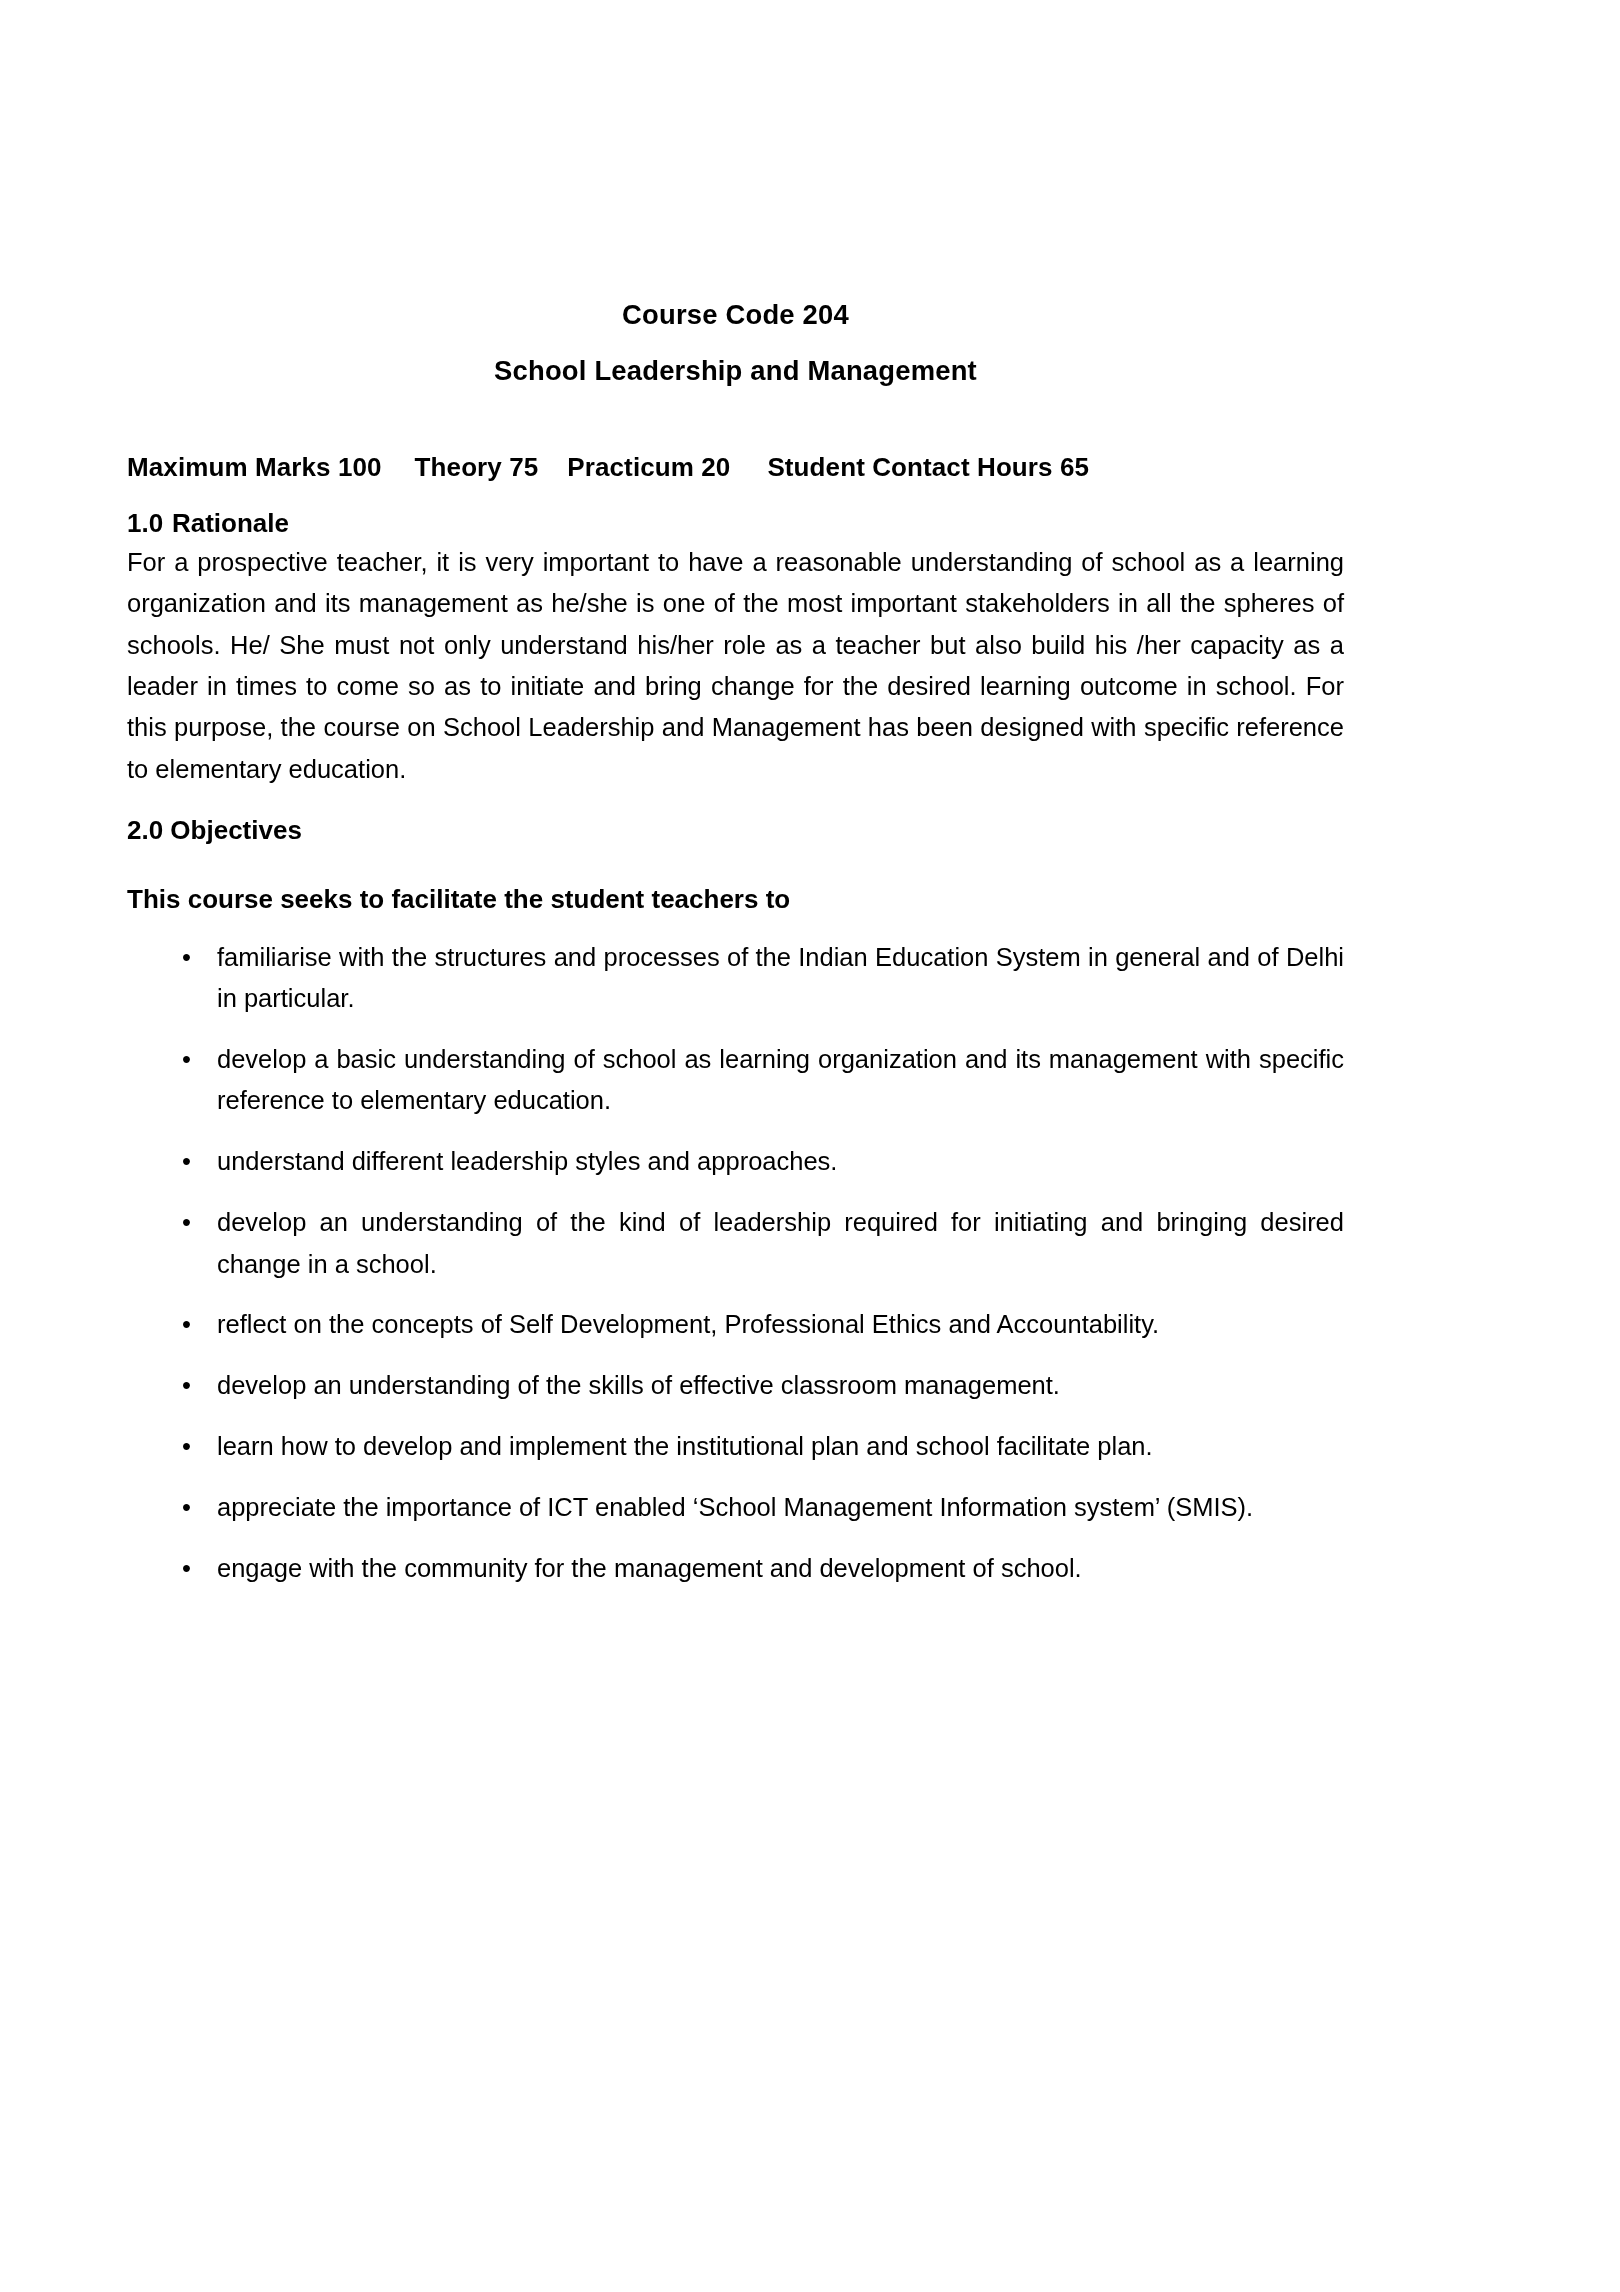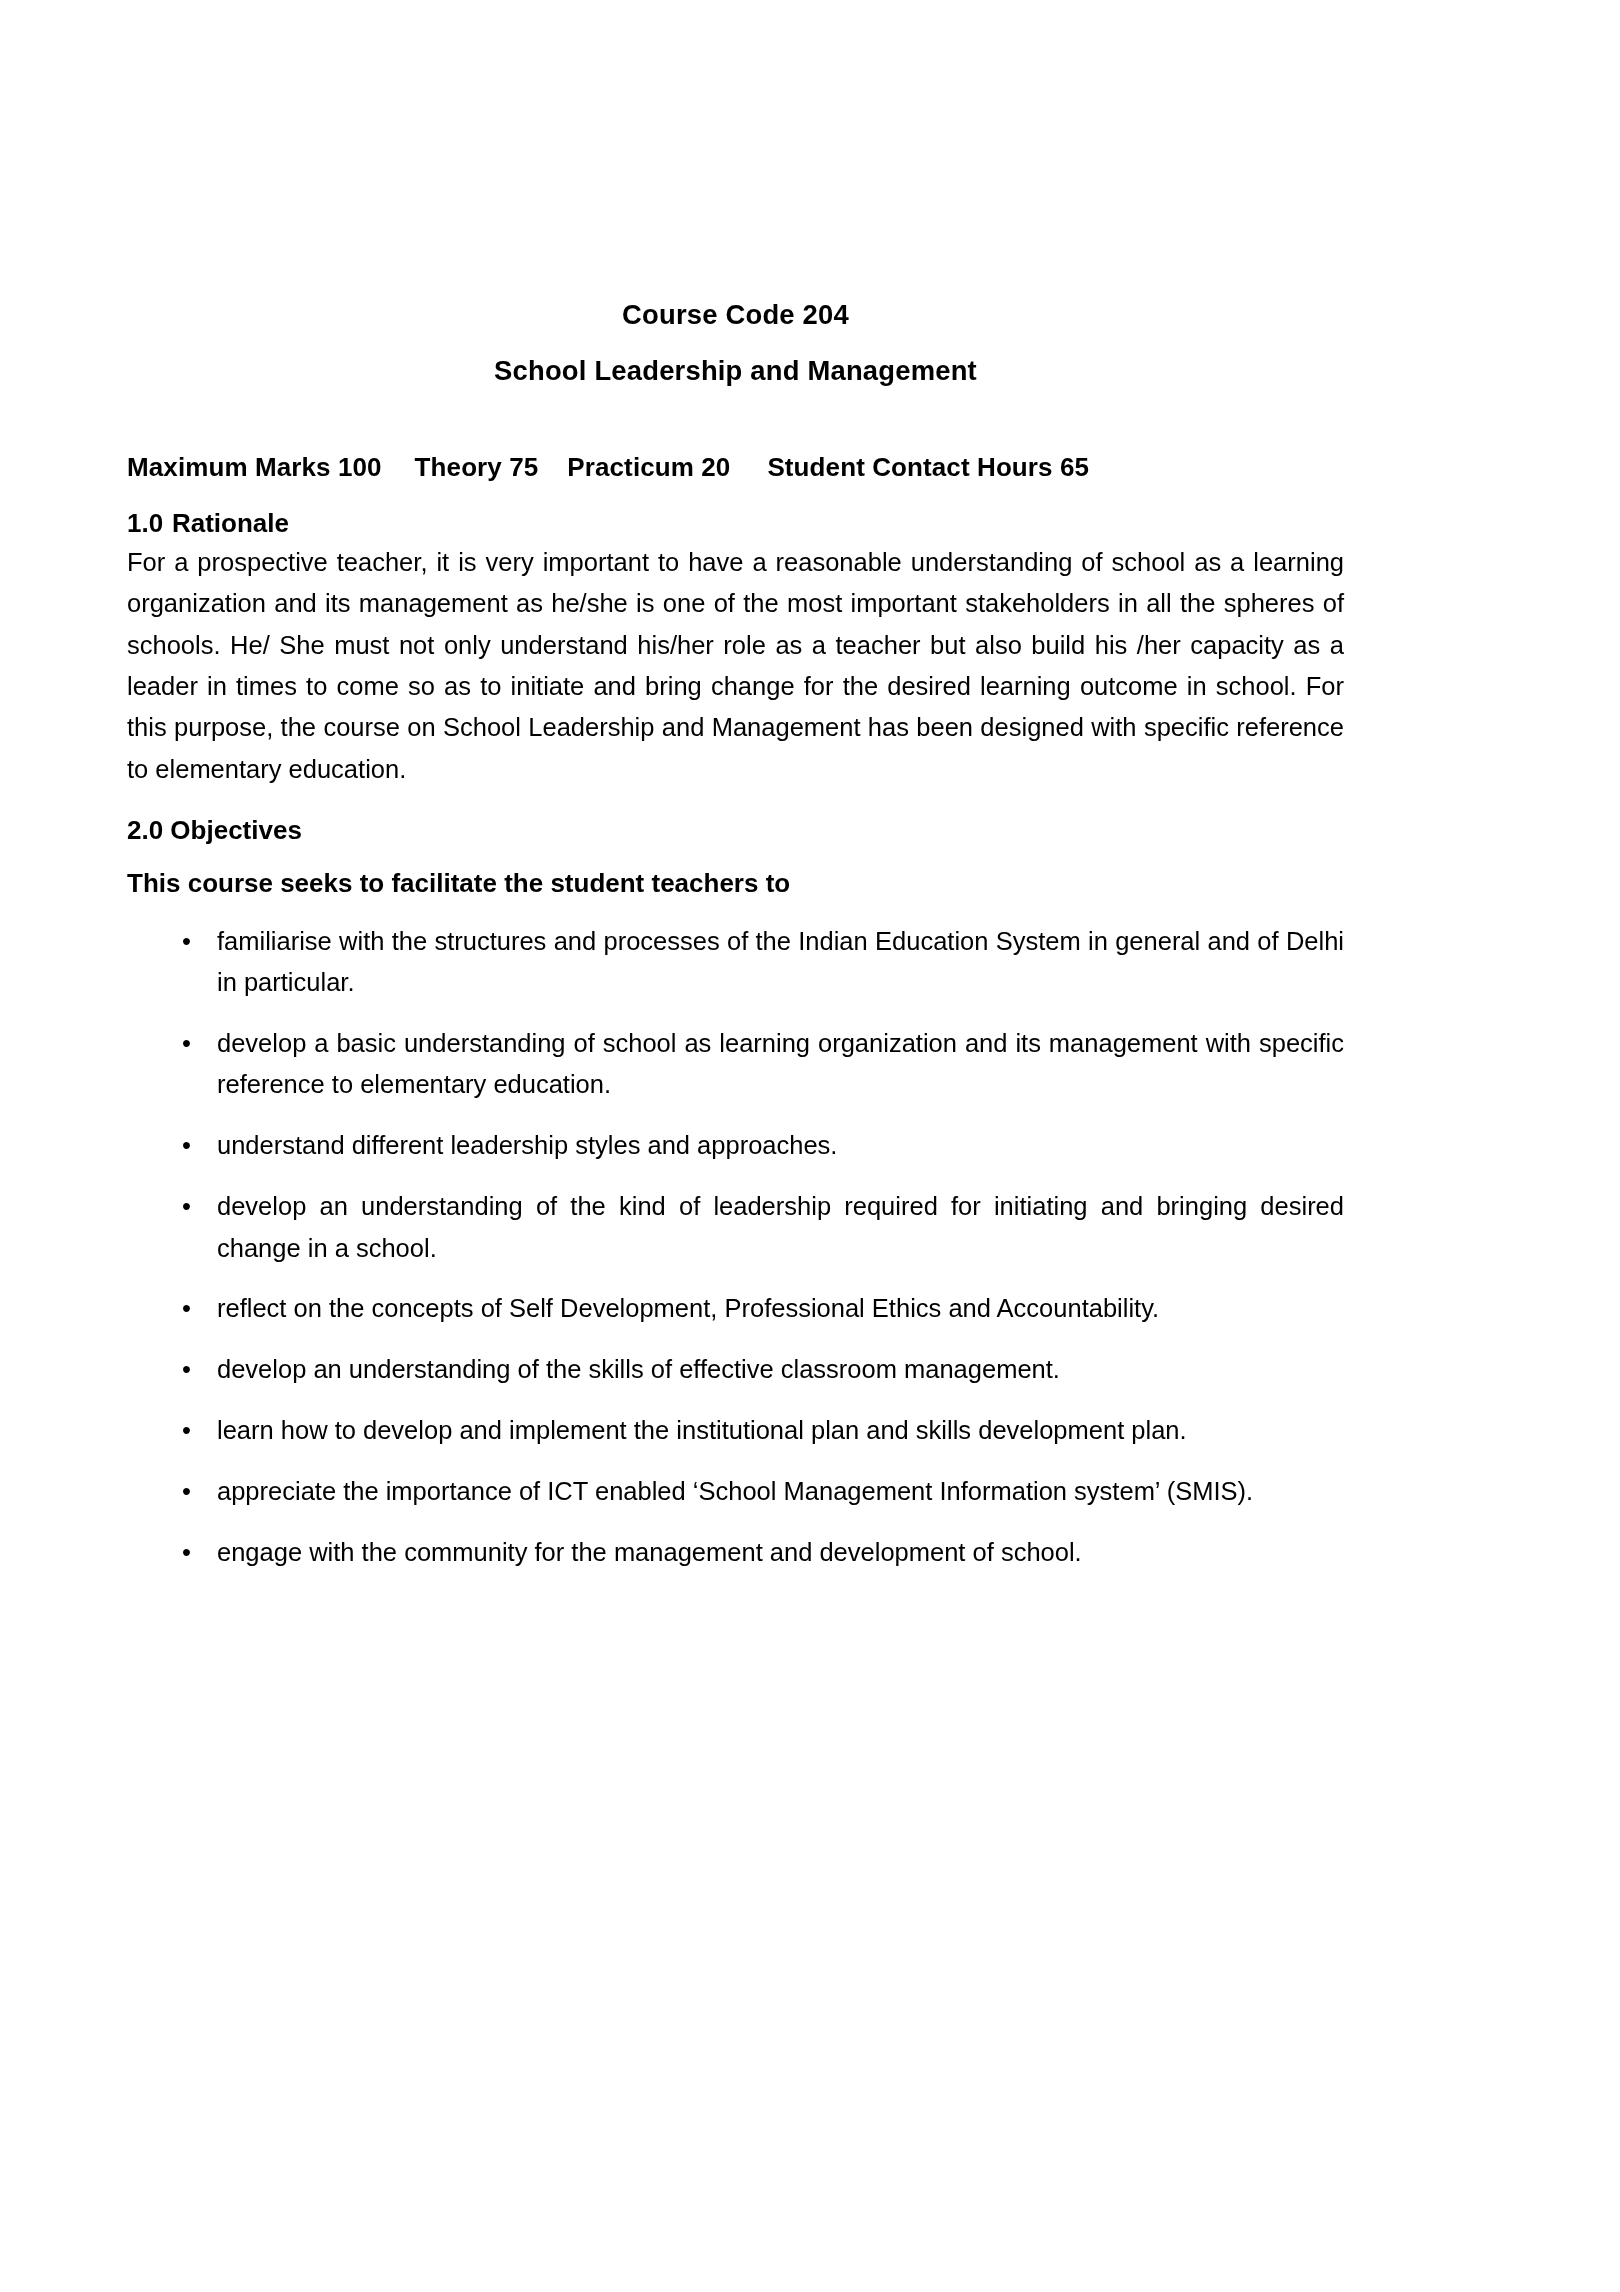--- a/index.html
+++ b/index.html
@@ -61,7 +61,7 @@
     text-justify: inter-word;
   }
   .sub-heading {
-    margin-top: 22px;
+    margin-top: 38px;
     font-size: 26px;
     font-weight: bold;
   }

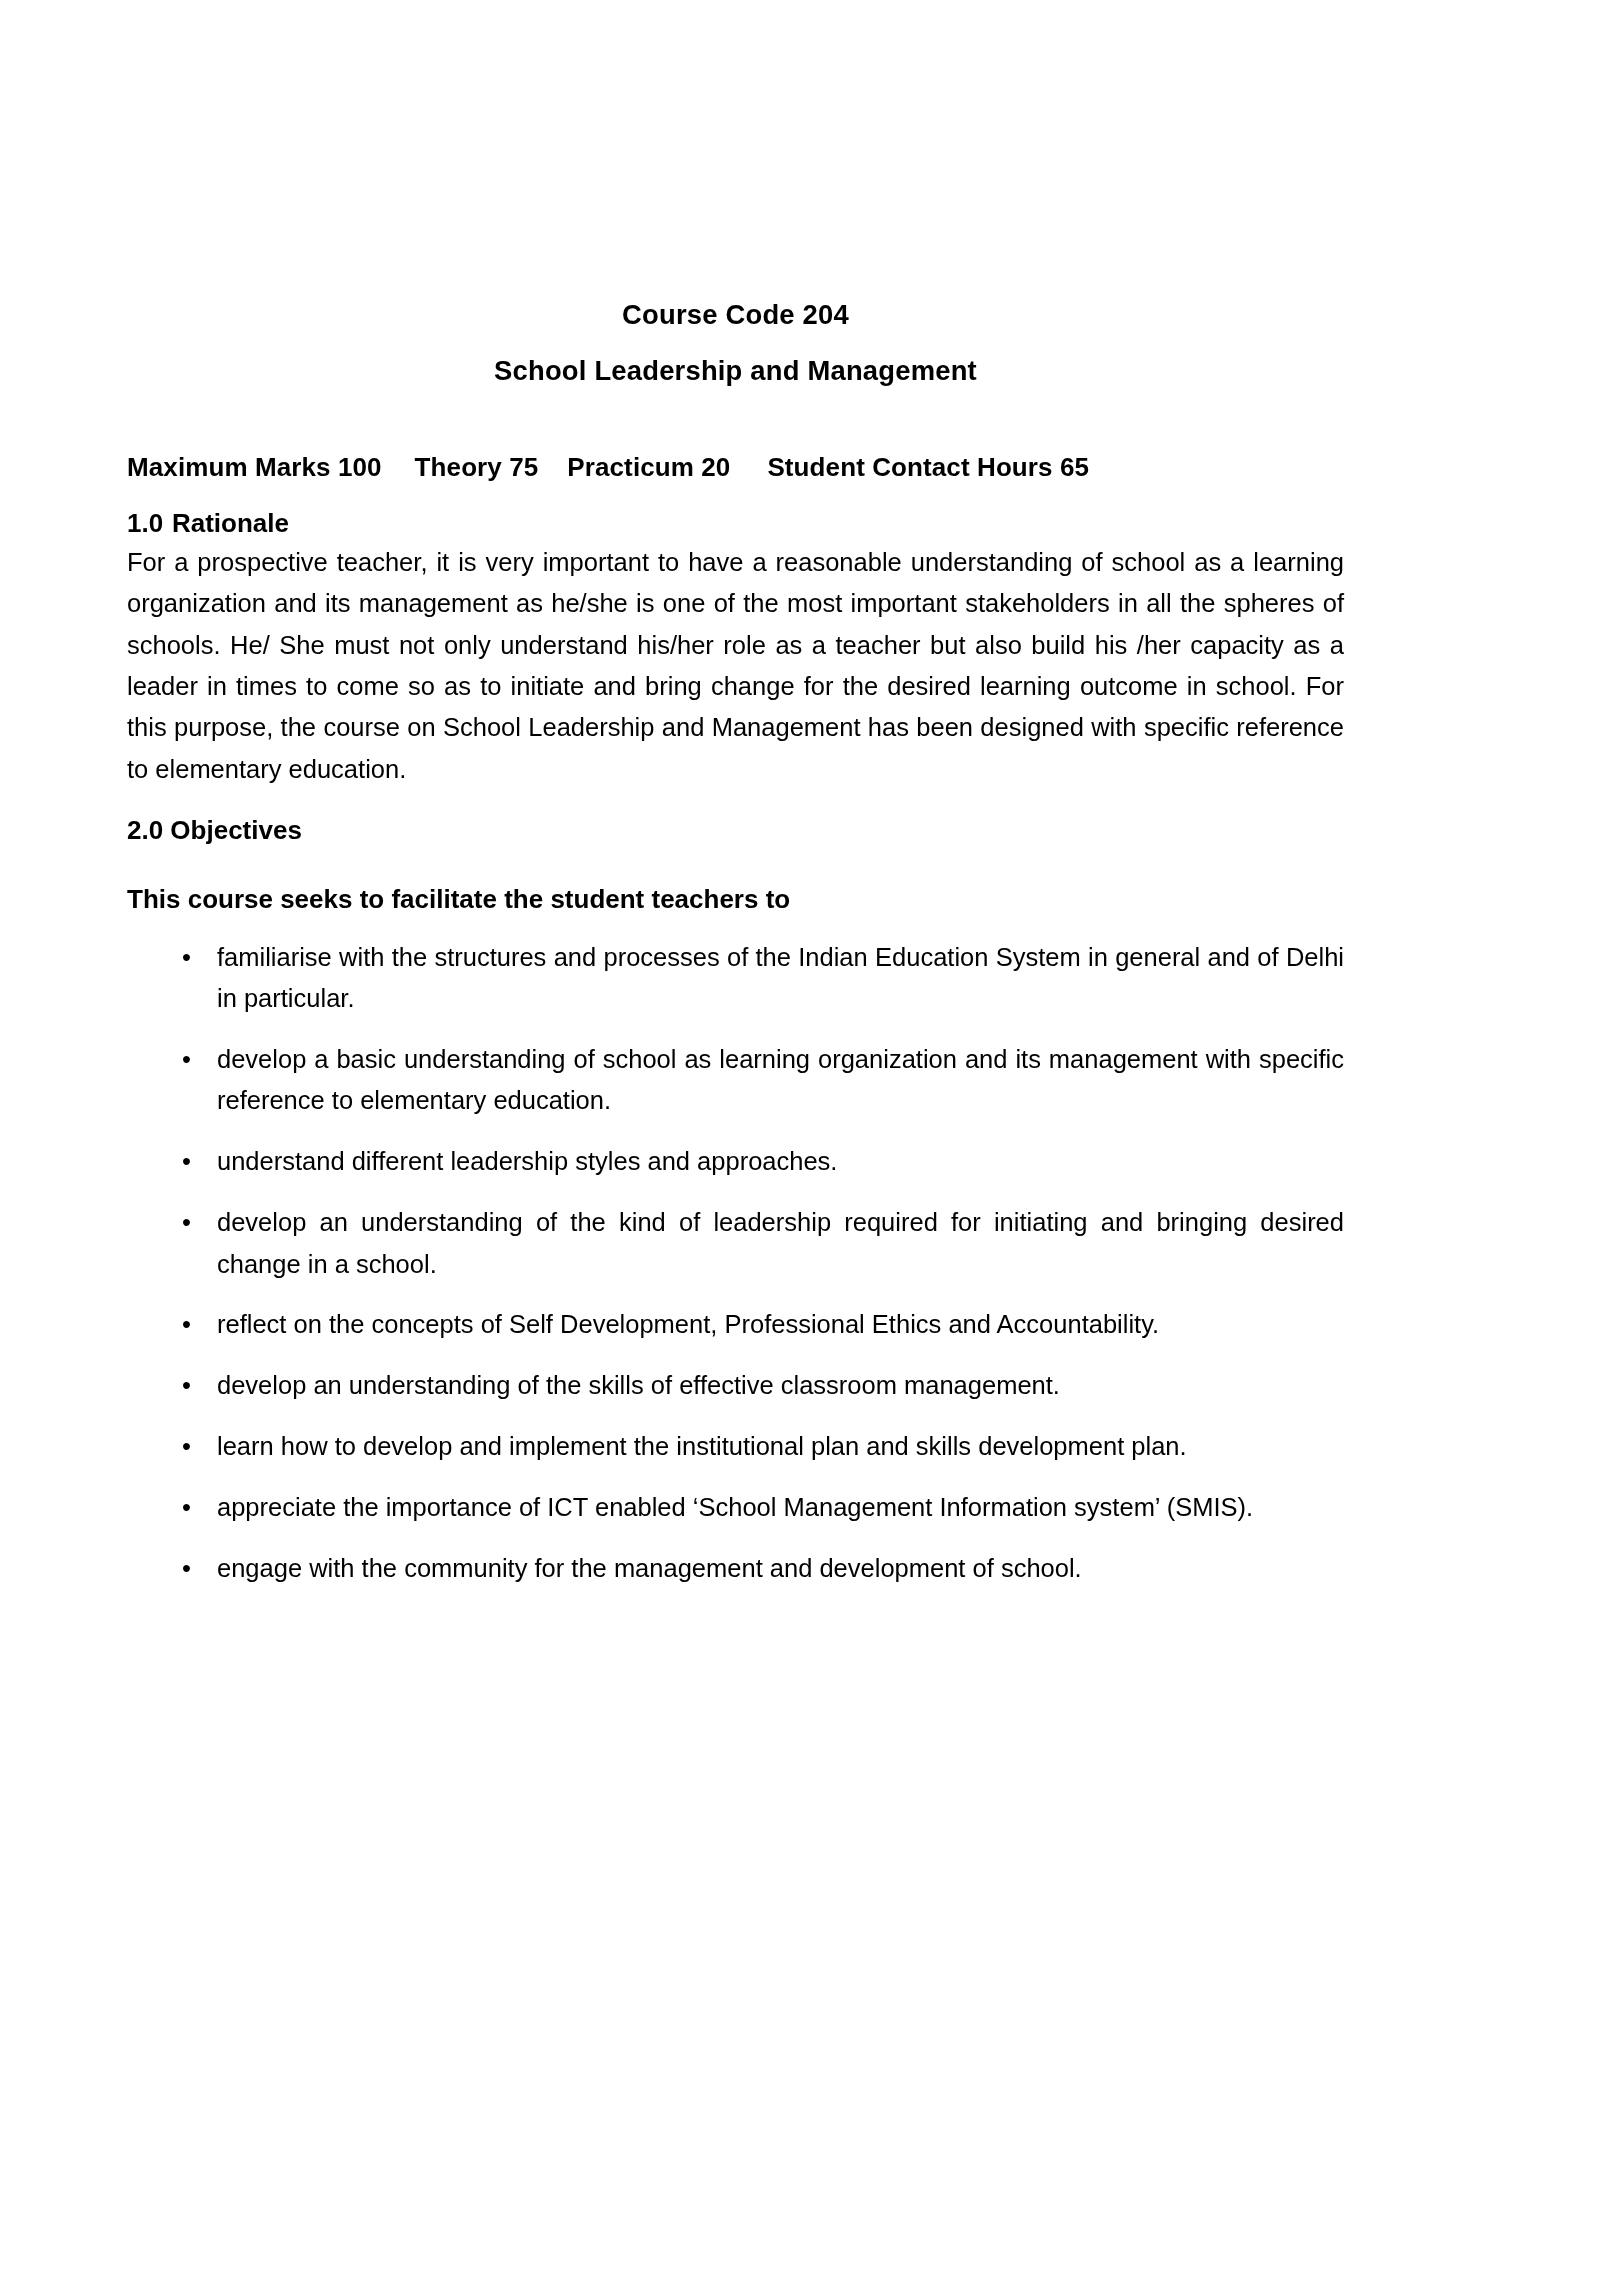--- a/index.html
+++ b/index.html
@@ -149,7 +149,7 @@
       </li>
       <li>
         <span class="bullet">•</span>
-        <span>learn how to develop and implement the institutional plan and skills development  plan.</span>
+        <span>learn how to develop and implement the institutional plan and school facilitate  plan.</span>
       </li>
       <li>
         <span class="bullet">•</span>

